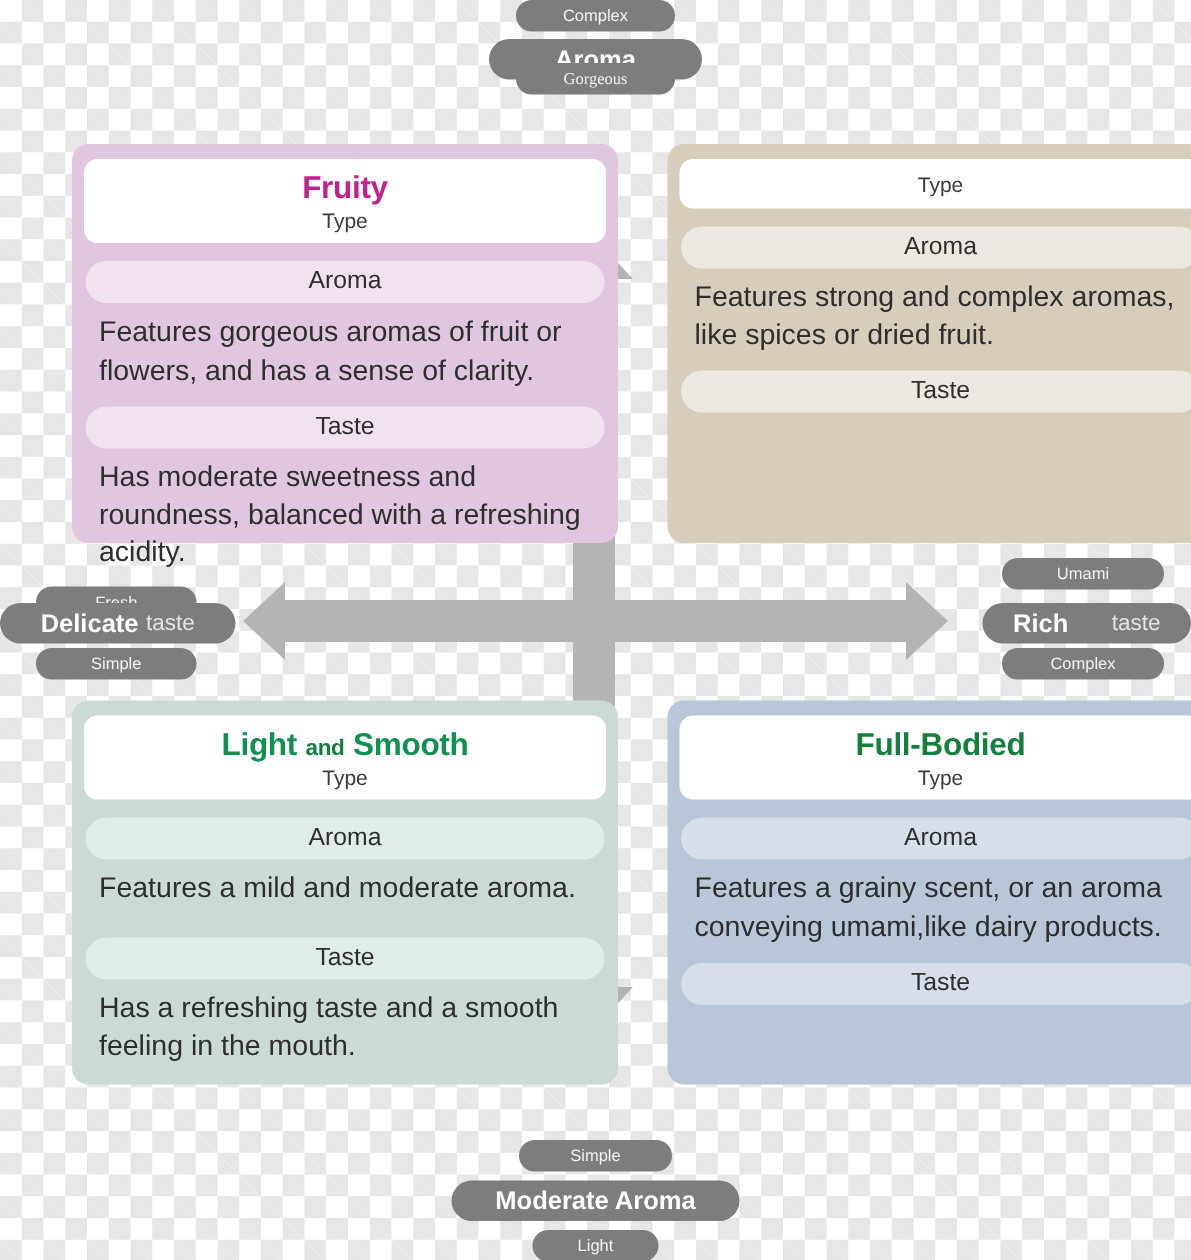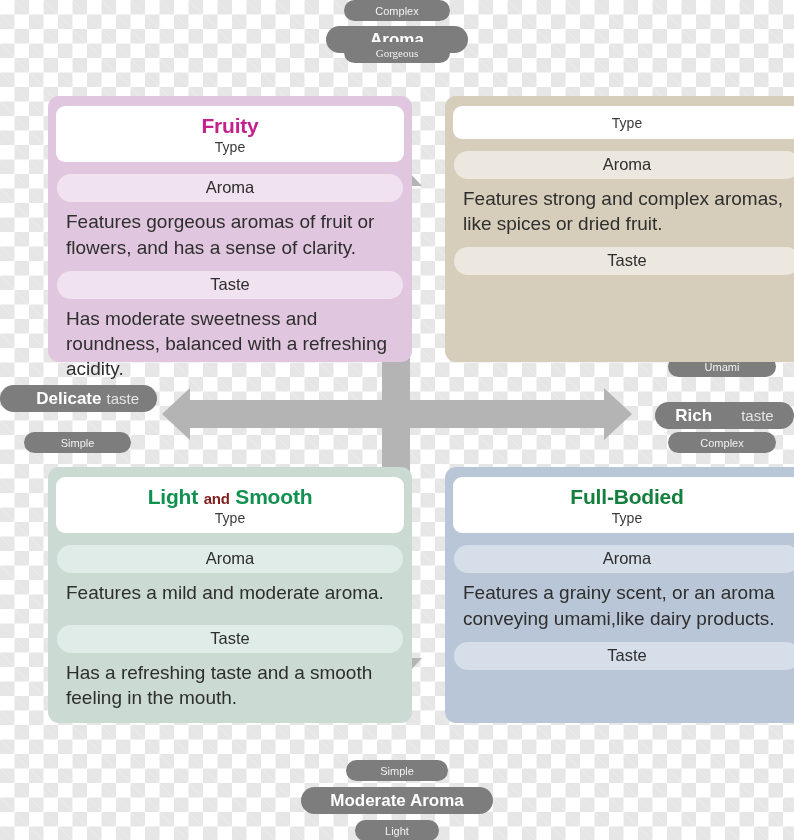--- a/index.html
+++ b/index.html
@@ -119,7 +119,7 @@
   #pill-left-delicate { left: 0px;  top: 385px; width: 157px; justify-content: flex-end; }
   #pill-left-simple   { left: 24px; top: 432px; width: 107px; }
   
-  #pill-right-umami   { left: 668px; top: 356px; width: 108px; }
+  #pill-right-umami   { left: 668px; top: 372px; width: 108px; }
   #pill-right-rich    { left: 655px; top: 402px; width: 139px; gap: 24px; }
   #pill-right-complex { left: 668px; top: 432px; width: 108px; }
 

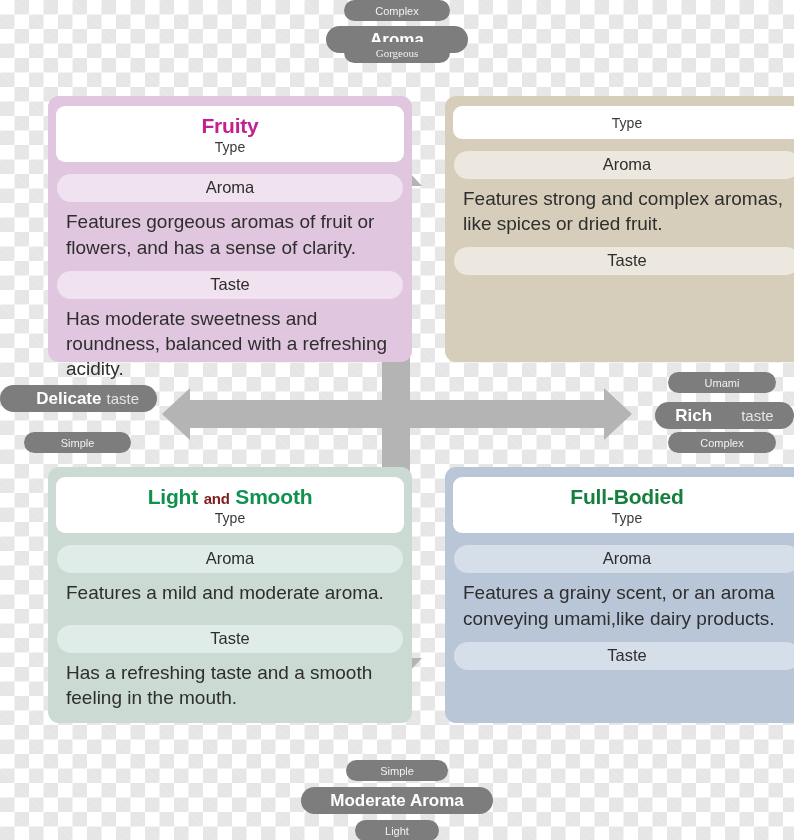--- a/index.html
+++ b/index.html
@@ -116,7 +116,7 @@
   #pill-bottom-light    { left: 355px; top: 820px; width: 84px; }
   
   #pill-left-fresh    { left: 24px; top: 391px; width: 107px; }
-  #pill-left-delicate { left: 0px;  top: 385px; width: 157px; justify-content: flex-end; }
+  #pill-left-delicate { left: 0px;  top: 402px; width: 157px; }
   #pill-left-simple   { left: 24px; top: 432px; width: 107px; }
   
   #pill-right-umami   { left: 668px; top: 372px; width: 108px; }

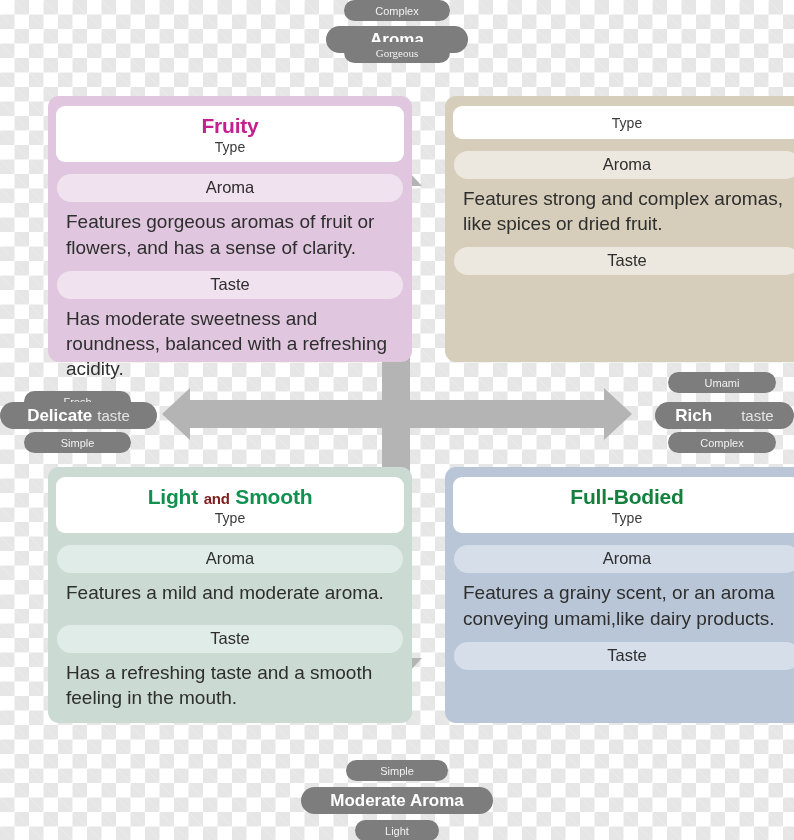--- a/index.html
+++ b/index.html
@@ -153,7 +153,7 @@
   .card-title .tname .conj {
     font-size: 15px;
     font-weight: bold;
-    color: #7f1d1d;
+    color: #15803d;
   }
   .card-title .tsub {
     font-size: 14px;

